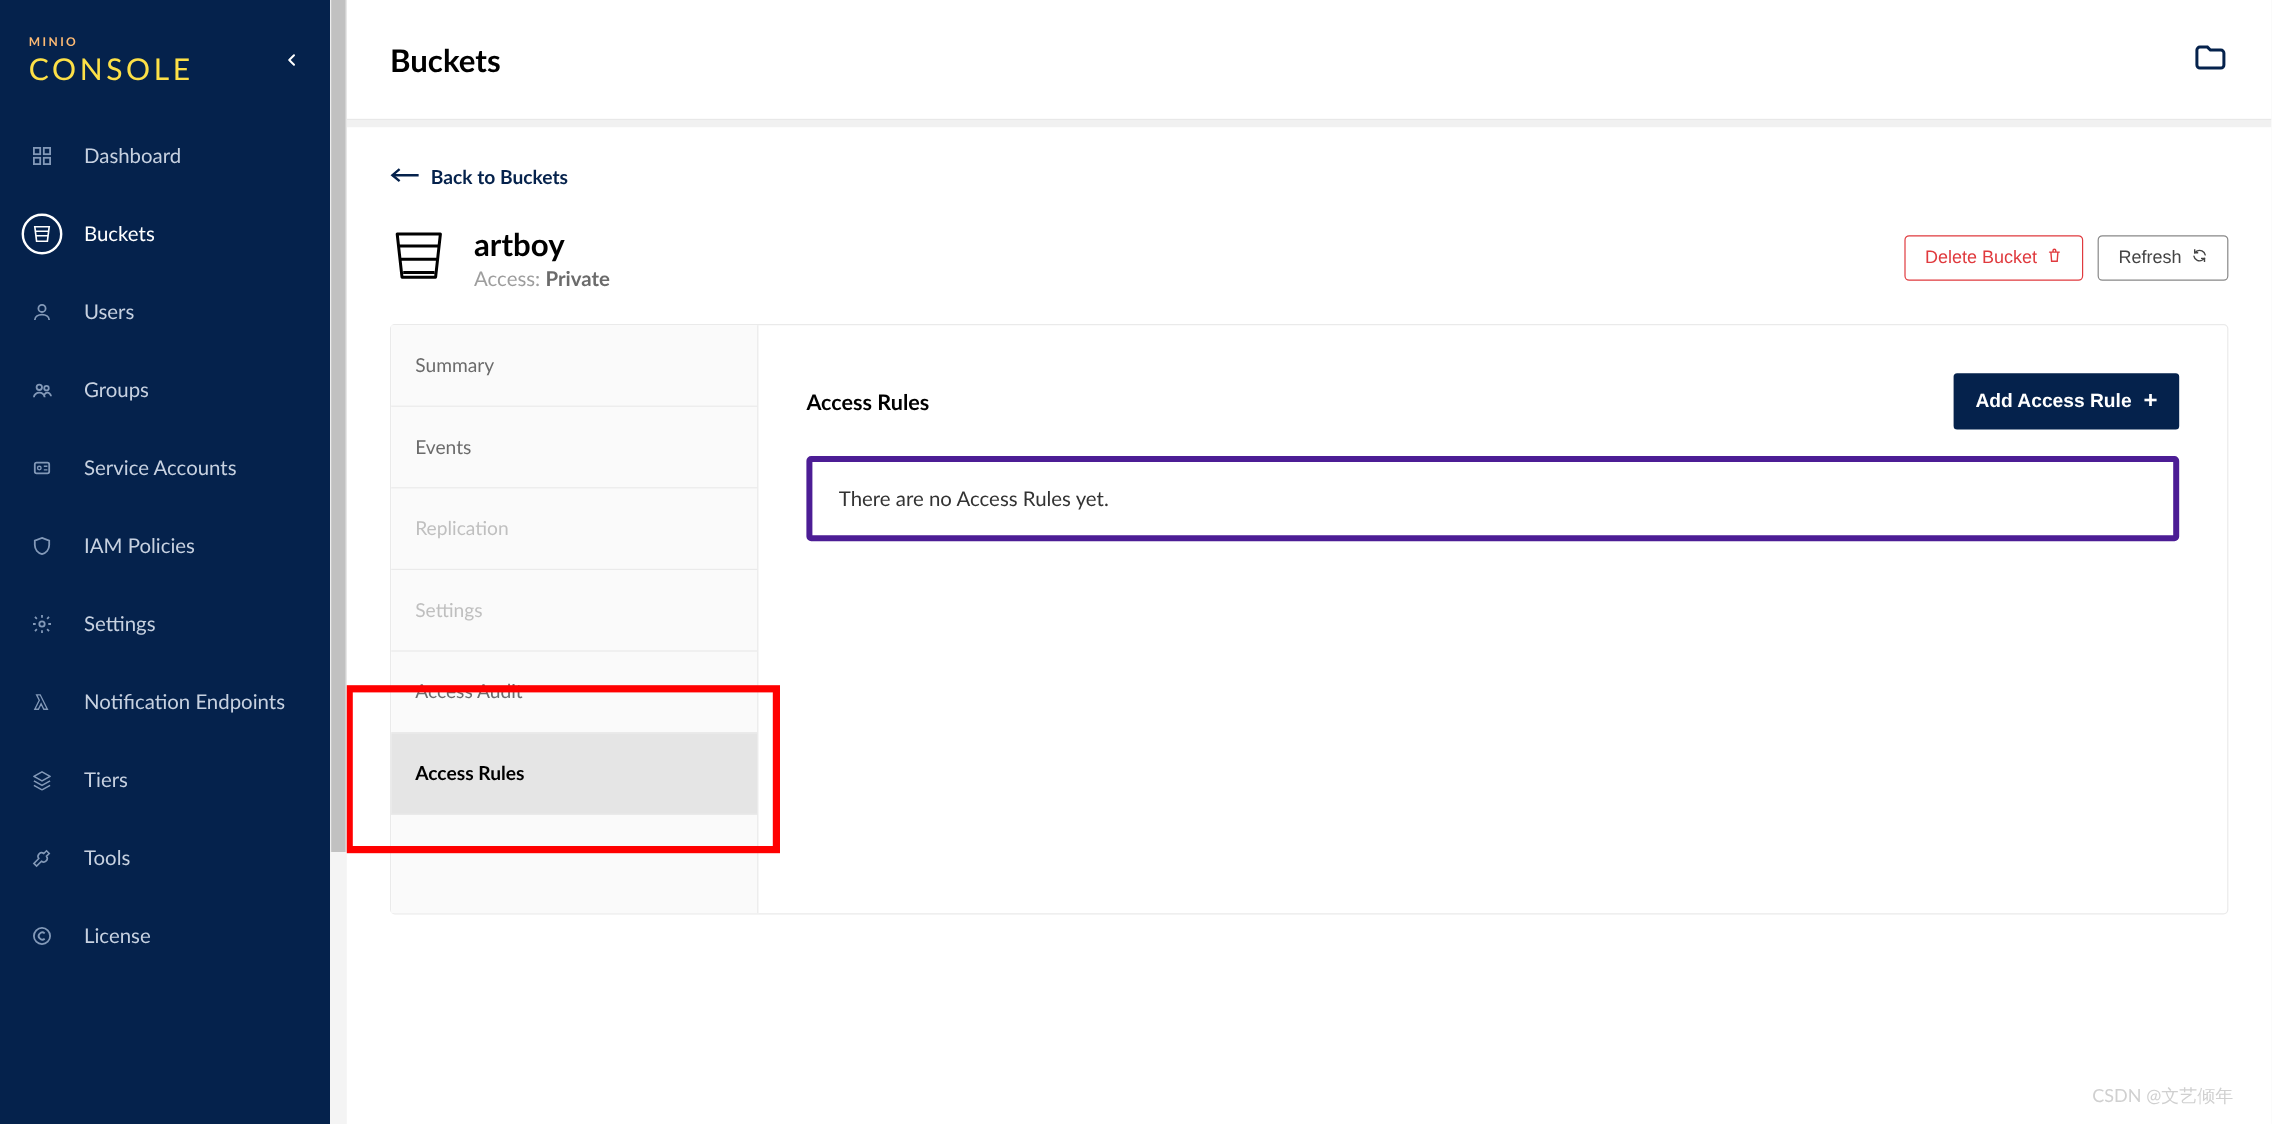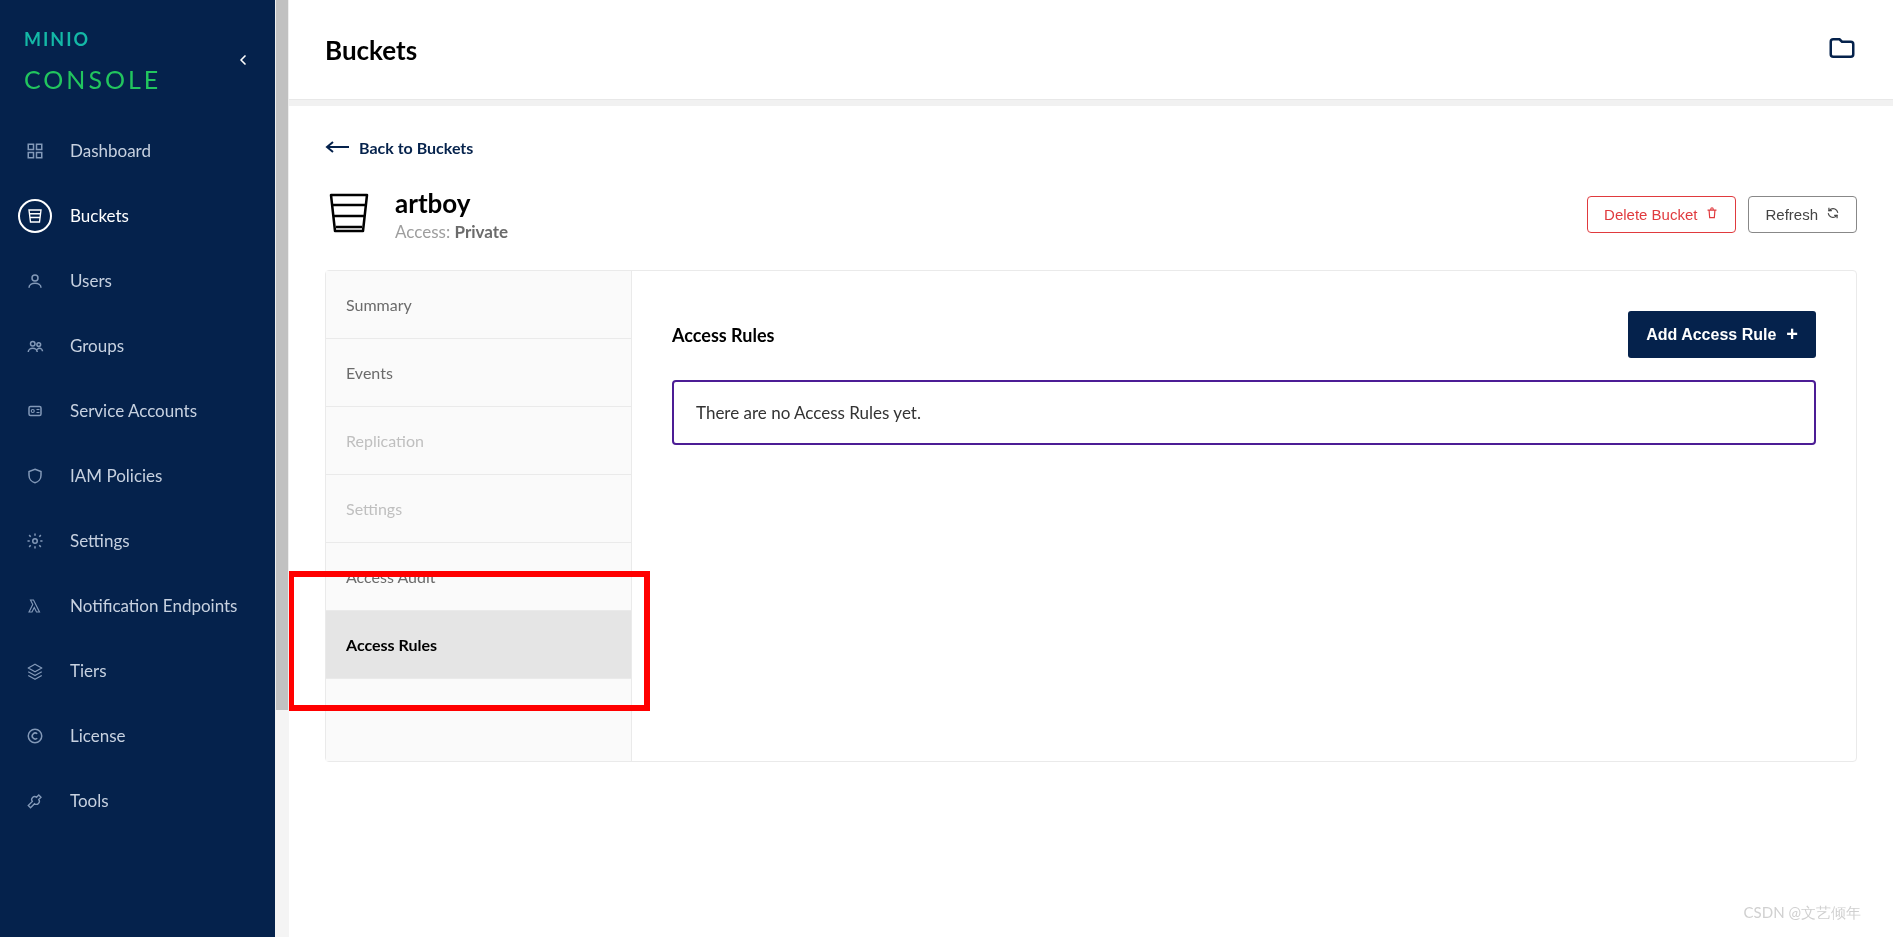--- a/index.html
+++ b/index.html
@@ -11,7 +11,7 @@
     .sidebar-scroll { position: absolute; right: -14px; top: 0; width: 14px; height: 710px; background: #c1c1c1; border-left: 1px solid #eee; border-right: 1px solid #eee; }
     .logo-area { padding: 30px 24px 22px 24px; display: flex; align-items: center; justify-content: space-between; }
     .logo-text { display: flex; flex-direction: column; line-height: 1; }
-    .logo-minio { font-size: 18px; font-weight: 700; letter-spacing: 2px; color: #14b8a6; margin-bottom: 19px; }
+    .logo-minio { font-size: 10px; font-weight: 700; letter-spacing: 2px; color: #fdba74; margin-bottom: 6px; }
     .logo-console { font-size: 25px; font-weight: 400; letter-spacing: 3px; color: #22c55e; text-align: right; }
     .collapse-btn { color: #fff; cursor: pointer; font-size: 18px; }
     .nav { padding-top: 4px; }

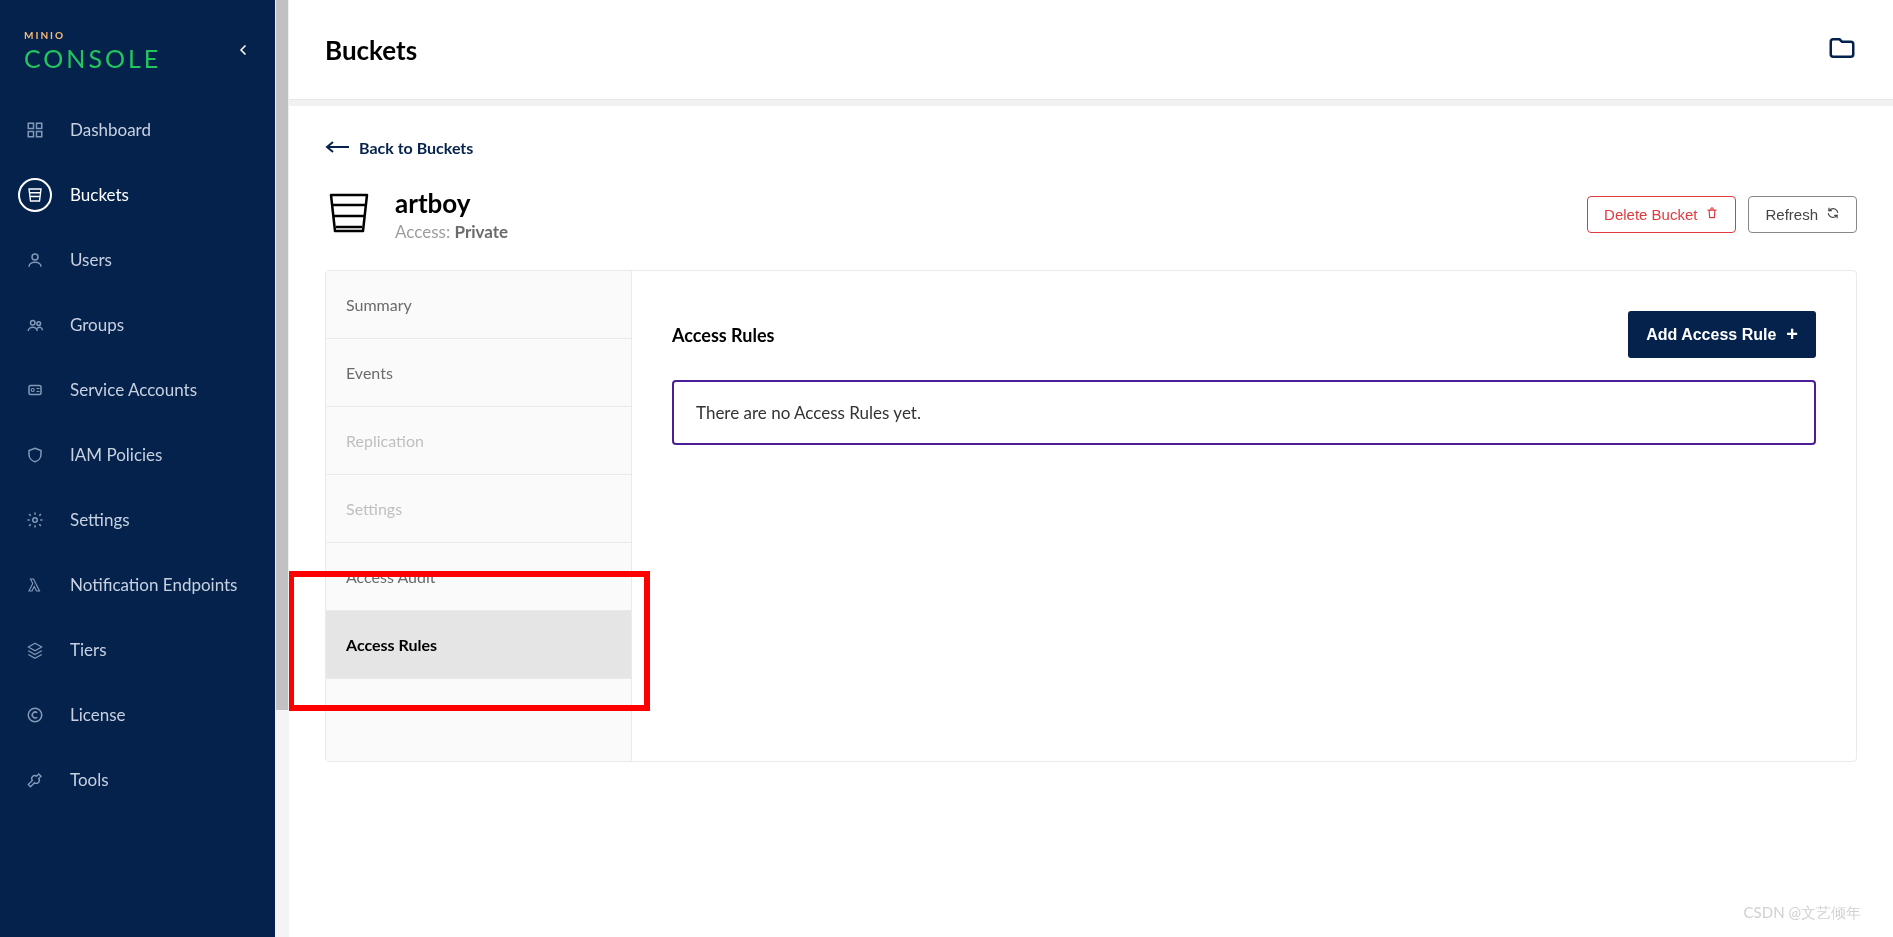--- a/index.html
+++ b/index.html
@@ -12,7 +12,7 @@
     .logo-area { padding: 30px 24px 22px 24px; display: flex; align-items: center; justify-content: space-between; }
     .logo-text { display: flex; flex-direction: column; line-height: 1; }
     .logo-minio { font-size: 10px; font-weight: 700; letter-spacing: 2px; color: #fdba74; margin-bottom: 6px; }
-    .logo-console { font-size: 25px; font-weight: 400; letter-spacing: 3px; color: #22c55e; text-align: right; }
+    .logo-console { font-size: 25px; font-weight: 400; letter-spacing: 3px; color: #fde047; text-align: right; }
     .collapse-btn { color: #fff; cursor: pointer; font-size: 18px; }
     .nav { padding-top: 4px; }
     .nav-item { display: flex; align-items: center; padding: 0 18px; height: 65px; color: #c7d1e0; cursor: pointer; font-size: 17px; }

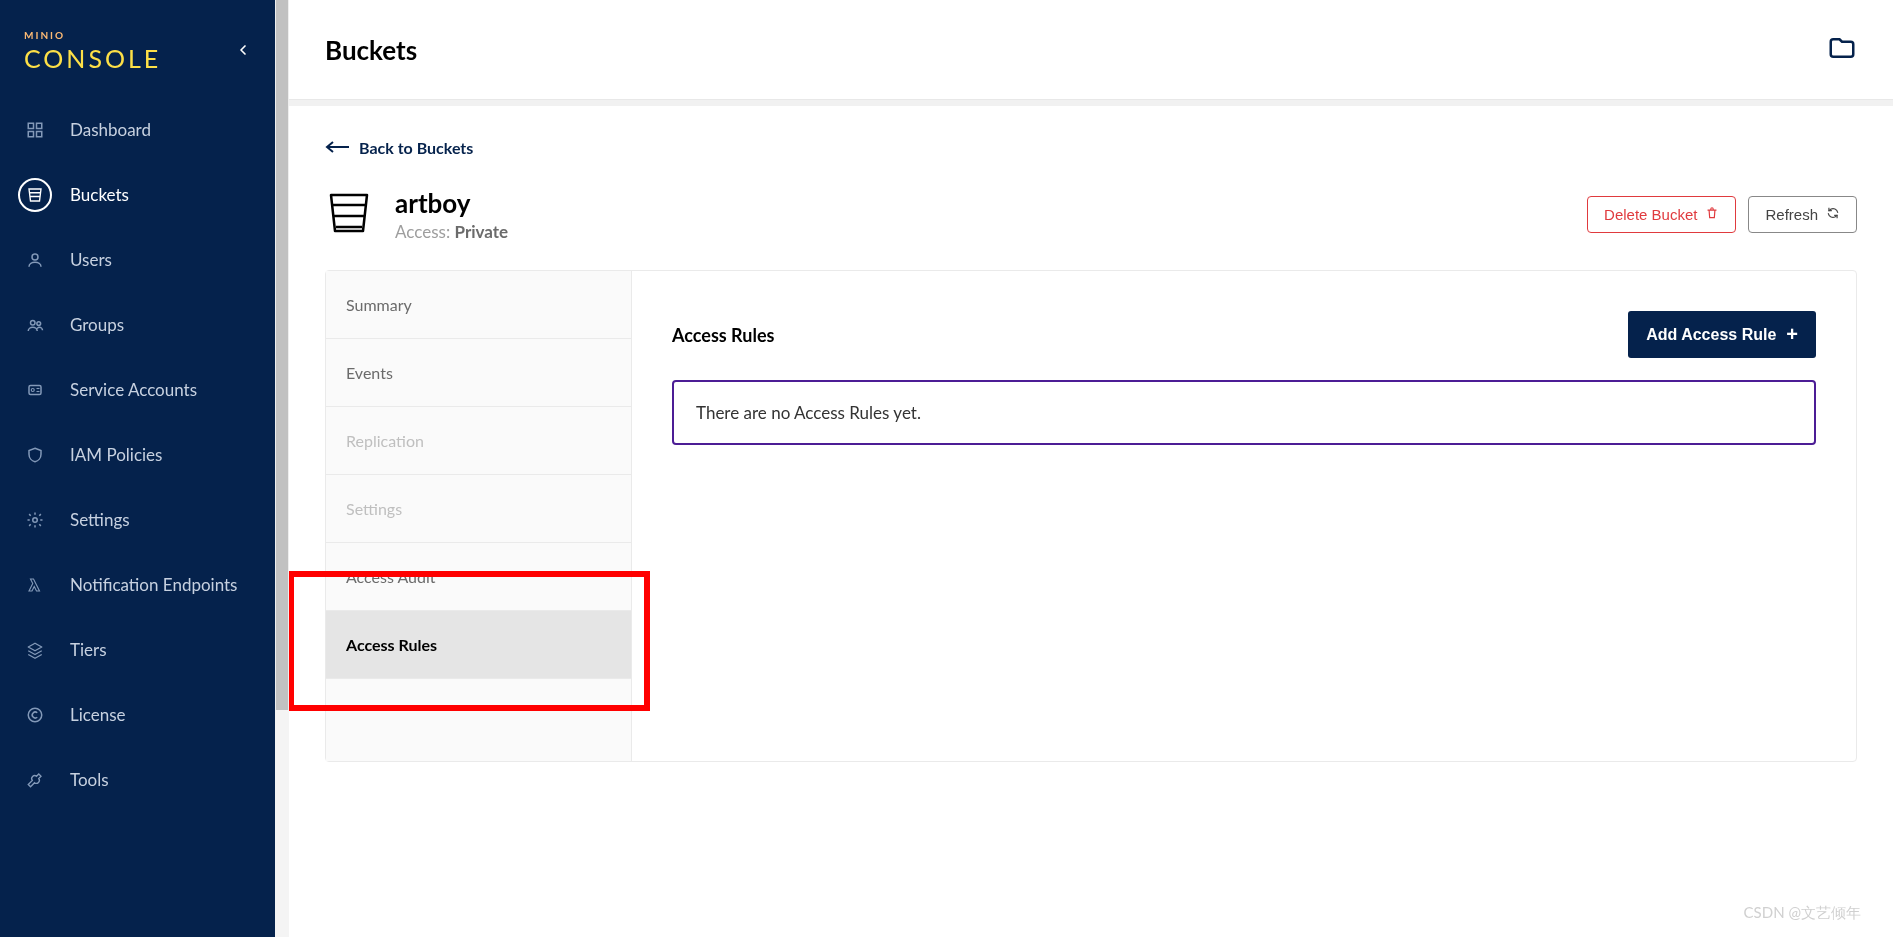--- a/index.html
+++ b/index.html
@@ -60,7 +60,7 @@
     .section-title { font-size: 18px; font-weight: 700; color: #000; }
     .btn-primary { background: #05224c; color: #fff; border: none; padding: 12px 18px; font-weight: 700; display: inline-flex; align-items: center; font-size: 16px; border-radius: 3px; }
     .btn-primary .plus { margin-left: 10px; font-size: 20px; font-weight: 700; }
-    .empty { border: 2px solid #4c1d95; border-radius: 4px; padding: 20px 22px; color: #333; font-size: 17px; }
+    .empty { border: 5px solid #4c1d95; border-radius: 4px; padding: 20px 22px; color: #333; font-size: 17px; }
     
     .watermark { position: fixed; right: 32px; bottom: 14px; color: #d0d0d0; font-size: 15px; }
   </style>

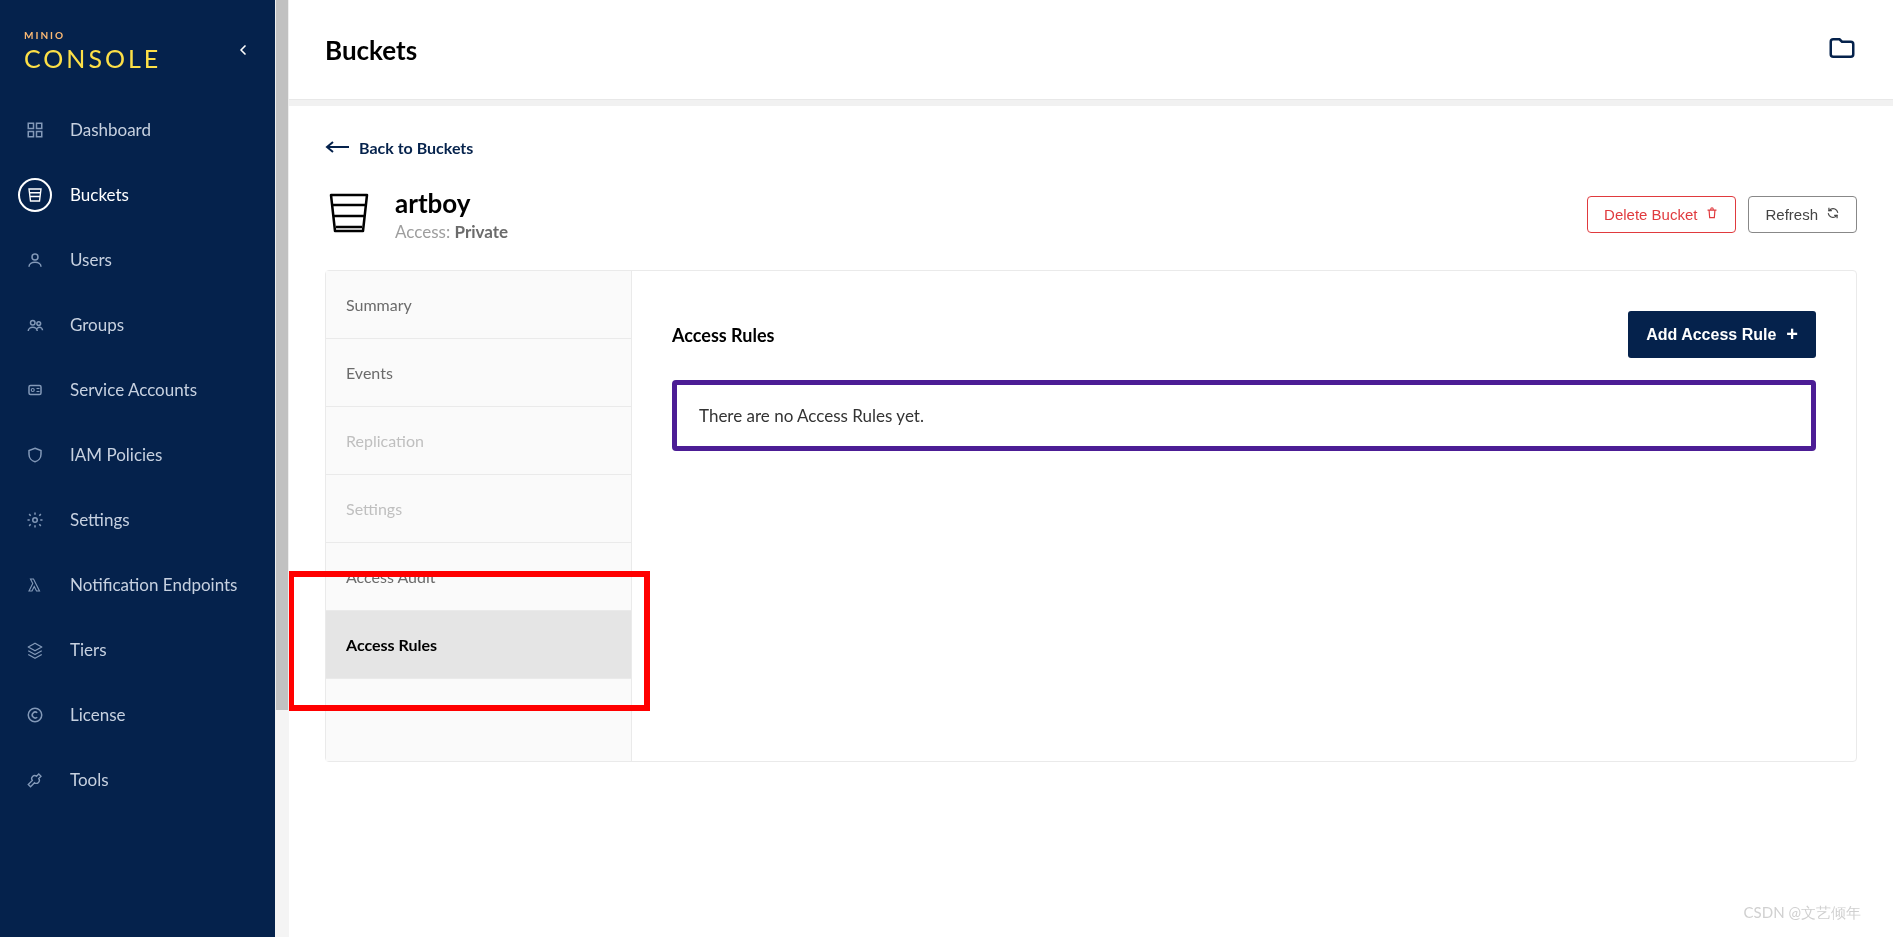--- a/index.html
+++ b/index.html
@@ -166,19 +166,19 @@
       <div class="nav-item">
         <span class="nav-icon">
             <svg viewBox="0 0 24 24">
+              <path d="M14 7a4 4 0 00-5.6 5.6L3 18l3 3 5.4-5.4A4 4 0 0017 10l3-3-3-3-3 3z" stroke="currentColor" stroke-width="1.8" fill="none"></path>
+            </svg>
+          </span>
+        <span>Tools</span>
+      </div>
+      <div class="nav-item">
+        <span class="nav-icon">
+            <svg viewBox="0 0 24 24">
               <circle cx="12" cy="12" r="9" stroke="currentColor" stroke-width="2" fill="none"></circle>
               <path d="M15 9a4 4 0 100 6" stroke="currentColor" stroke-width="2" fill="none"></path>
             </svg>
           </span>
         <span>License</span>
-      </div>
-      <div class="nav-item">
-        <span class="nav-icon">
-            <svg viewBox="0 0 24 24">
-              <path d="M14 7a4 4 0 00-5.6 5.6L3 18l3 3 5.4-5.4A4 4 0 0017 10l3-3-3-3-3 3z" stroke="currentColor" stroke-width="1.8" fill="none"></path>
-            </svg>
-          </span>
-        <span>Tools</span>
       </div>
     </nav>
     <div class="sidebar-scroll"></div>

